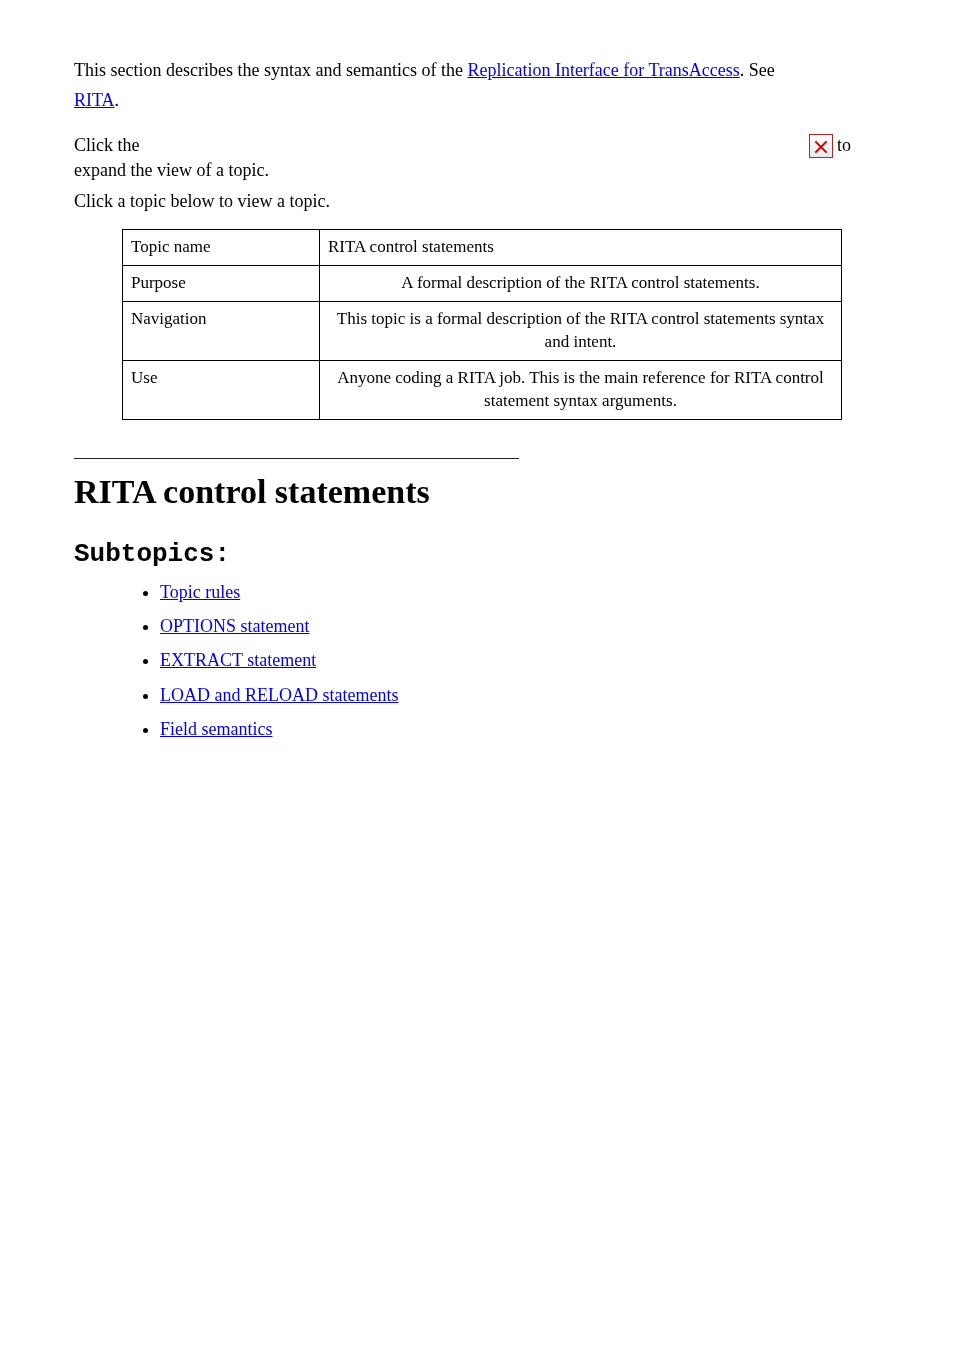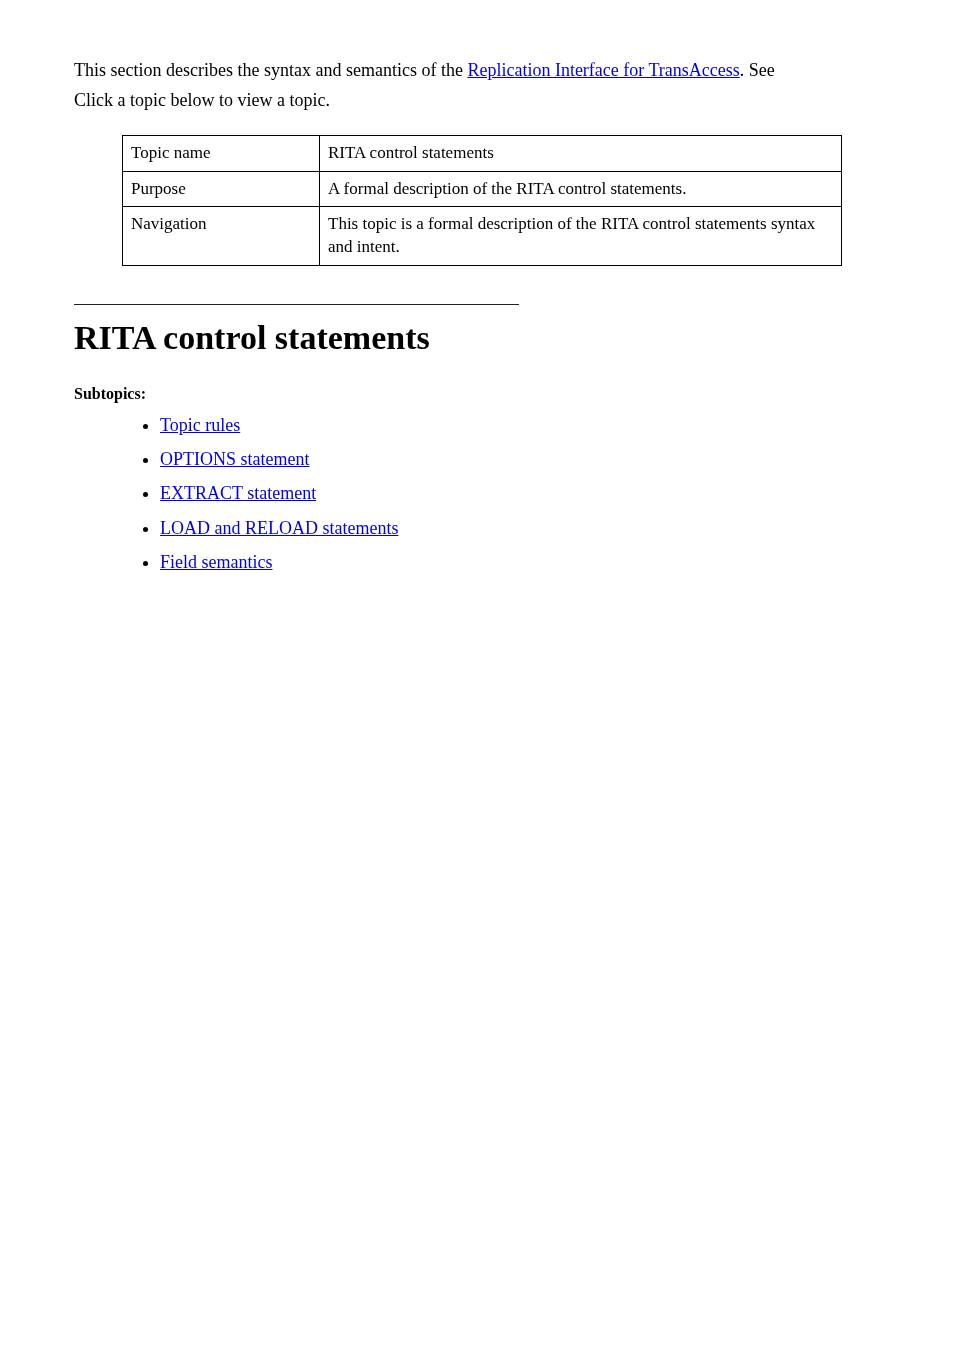--- a/index.html
+++ b/index.html
@@ -96,6 +96,9 @@
     <span>This section describes the syntax and semantics of the </span>
     <a href="#" class="link">Replication Interface for TransAccess</a><span>. See </span>
   </p>
+  <p>
+    <a href="#" class="link">RITA</a><span>.</span>
+  </p>
 
   <p>Click a topic below to view a topic.</p>
 

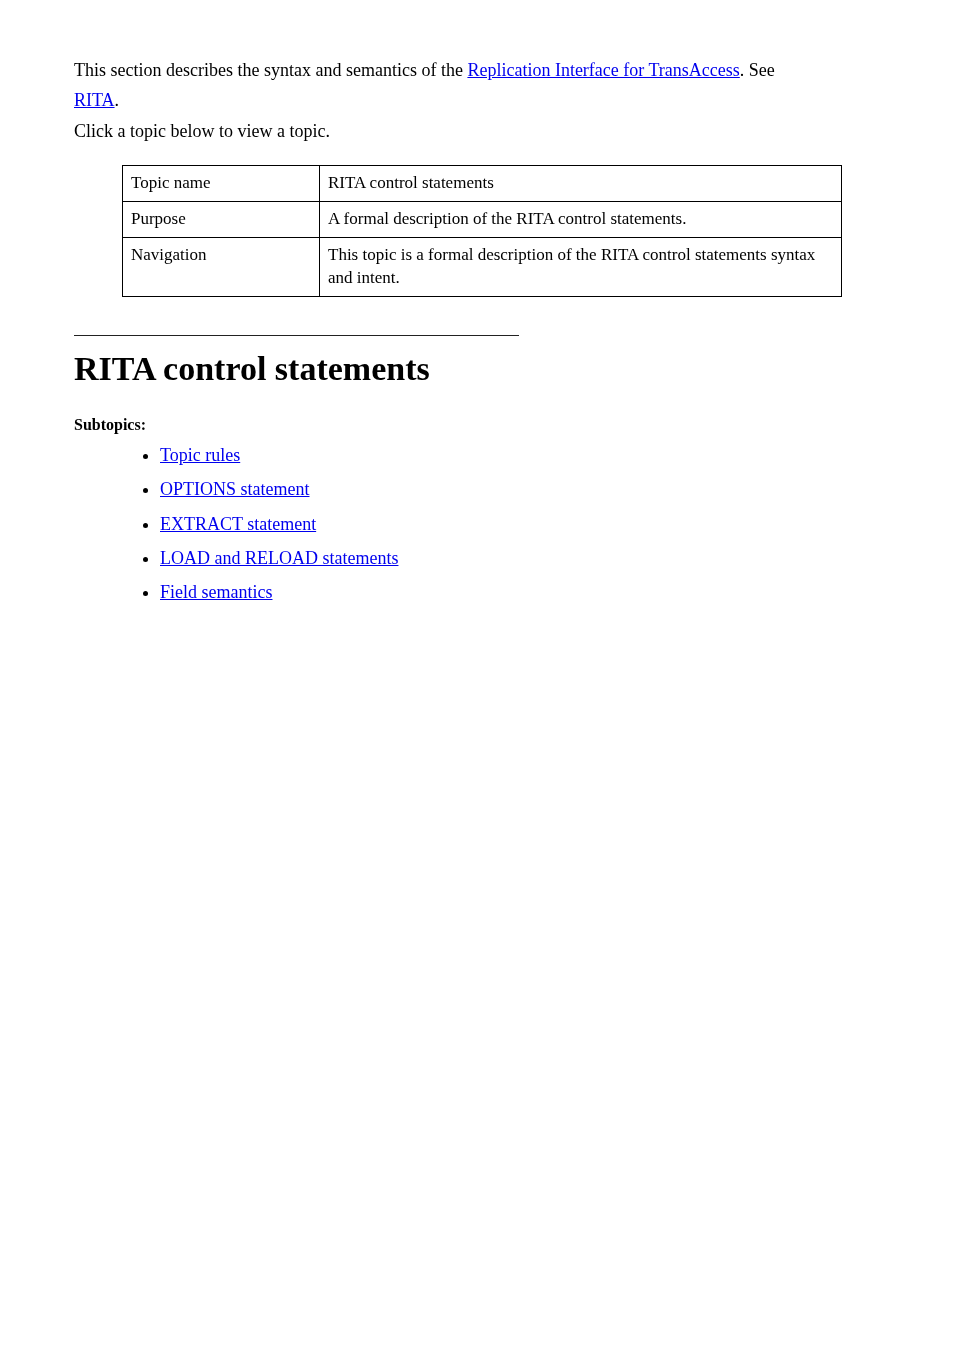--- a/index.html
+++ b/index.html
@@ -100,6 +100,12 @@
     <a href="#" class="link">RITA</a><span>.</span>
   </p>
 
+  <p class="gap-top-20" style="text-align:left;">
+    <span>Click the </span>
+    <span style="display:inline-block; width:660px;"></span>
+    <span class="broken-img"></span>
+    <span> to expand the view of a topic.</span>
+  </p>
   <p>Click a topic below to view a topic.</p>
 
   <table class="topic-table">

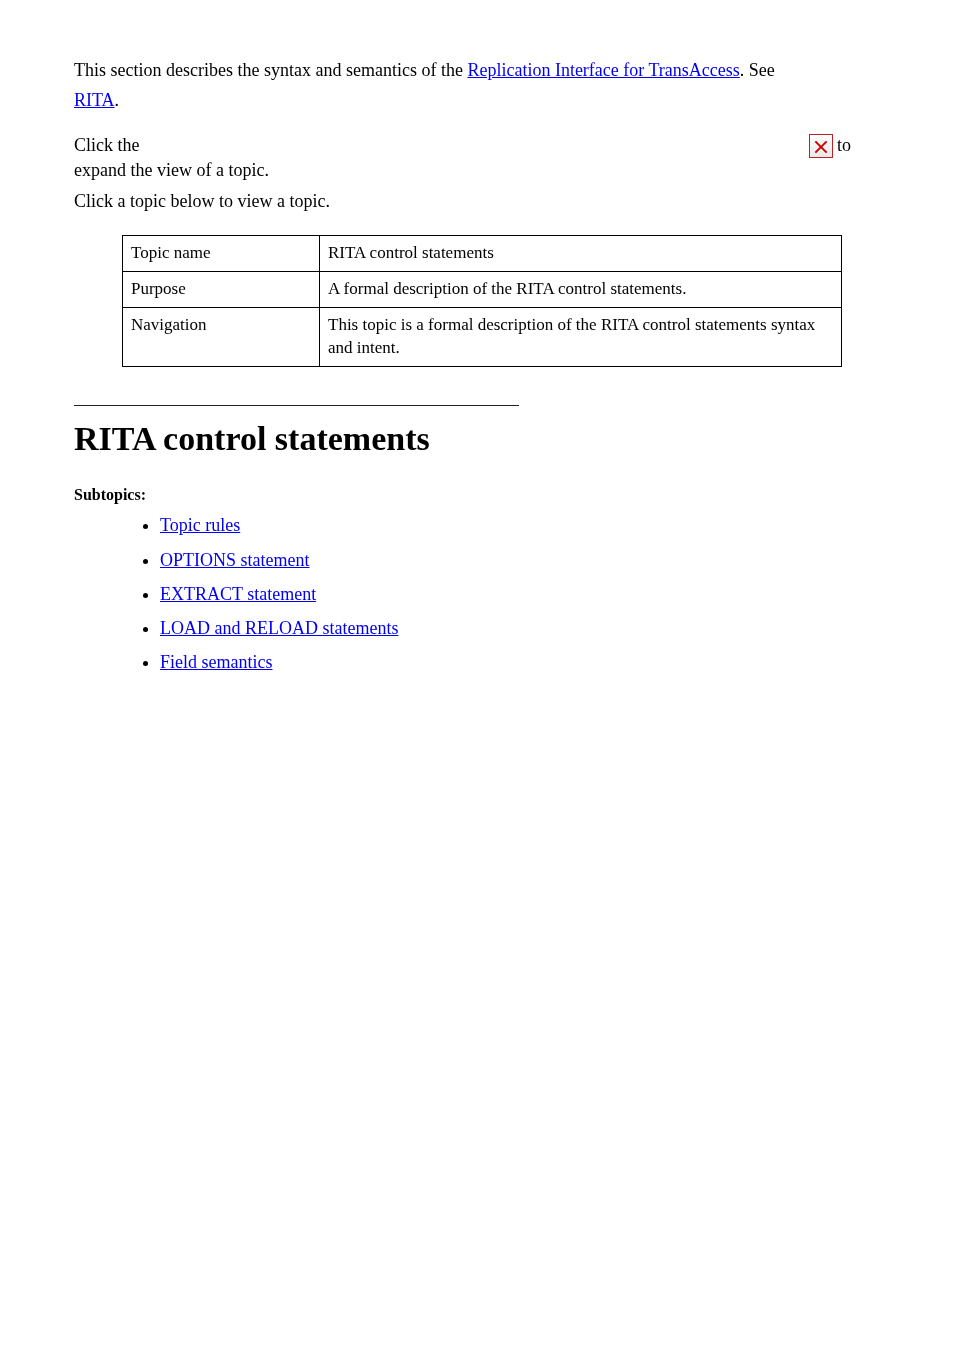--- a/index.html
+++ b/index.html
@@ -26,7 +26,7 @@
     border-collapse: collapse;
     width: 720px;
     margin-left: 48px;
-    margin-top: 22px;
+    margin-top: 16px;
   }
   table.topic-table td {
     border: 1.3px solid #000;

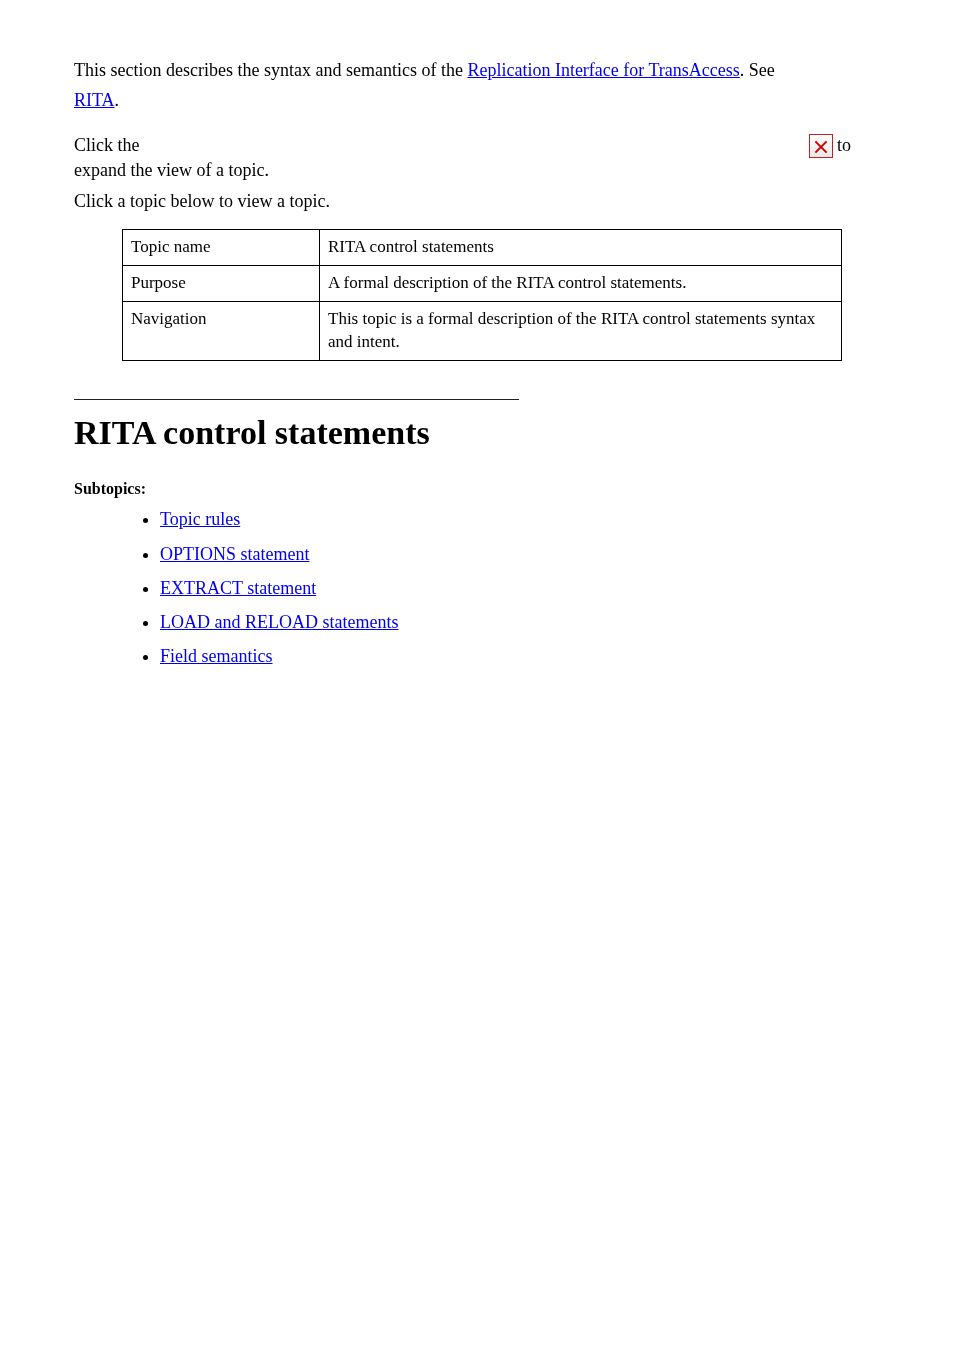--- a/index.html
+++ b/index.html
@@ -39,6 +39,7 @@
   }
   table.topic-table td.multi {
     line-height: 1.35;
+    text-align: center;
   }
   hr.sep {
     border: none;

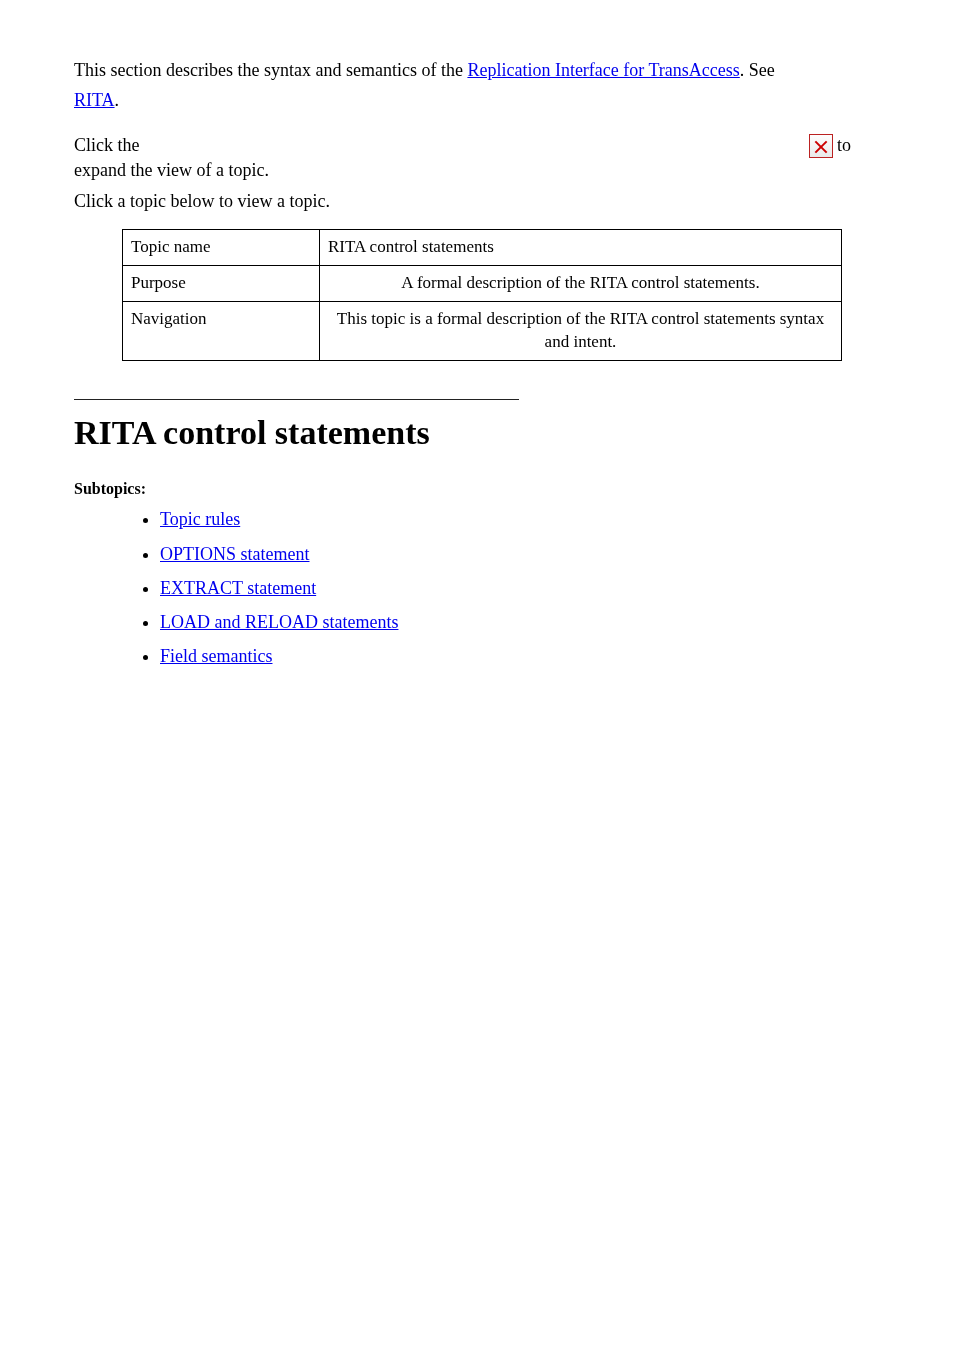--- a/index.html
+++ b/index.html
@@ -123,6 +123,10 @@
       <td class="k">Navigation</td>
       <td class="multi">This topic is a formal description of the RITA control statements syntax and intent.</td>
     </tr>
+    <tr>
+      <td class="k">Use</td>
+      <td class="multi">Anyone coding a RITA job. This is the main reference for RITA control statement syntax arguments.</td>
+    </tr>
   </tbody>
     </table>
 

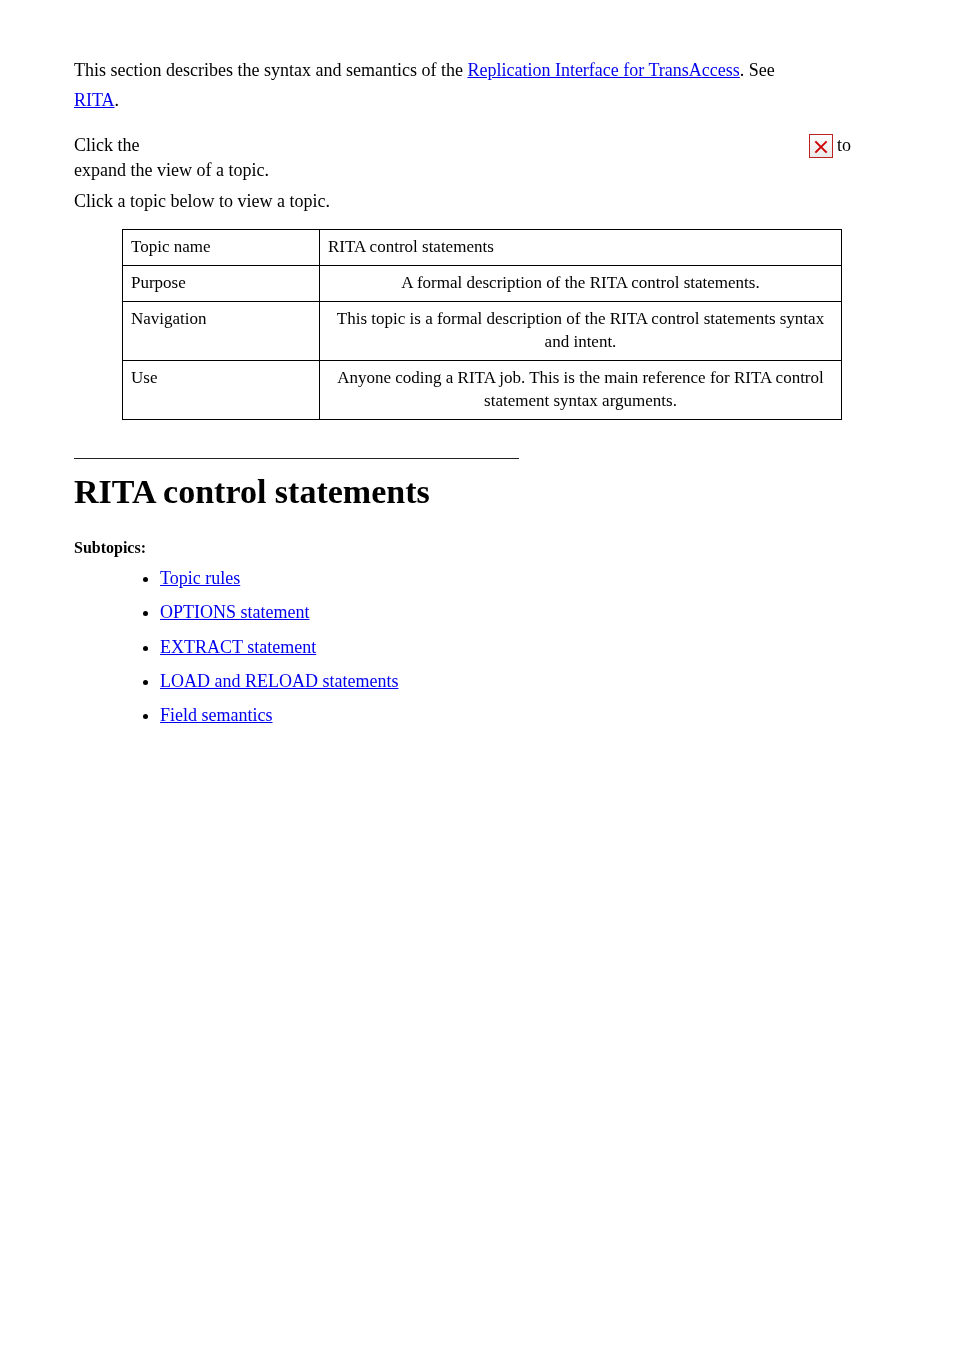--- a/index.html
+++ b/index.html
@@ -53,9 +53,10 @@
     margin: 10px 0 6px 0;
   }
   .heading-3 {
-    font-size: 16px;
+    font-size: 26px;
     font-weight: bold;
     margin: 22px 0 8px 0;
+    font-family: Liberation Mono, monospace;
   }
   ul.subtopics {
     margin: 8px 0 0 62px;

